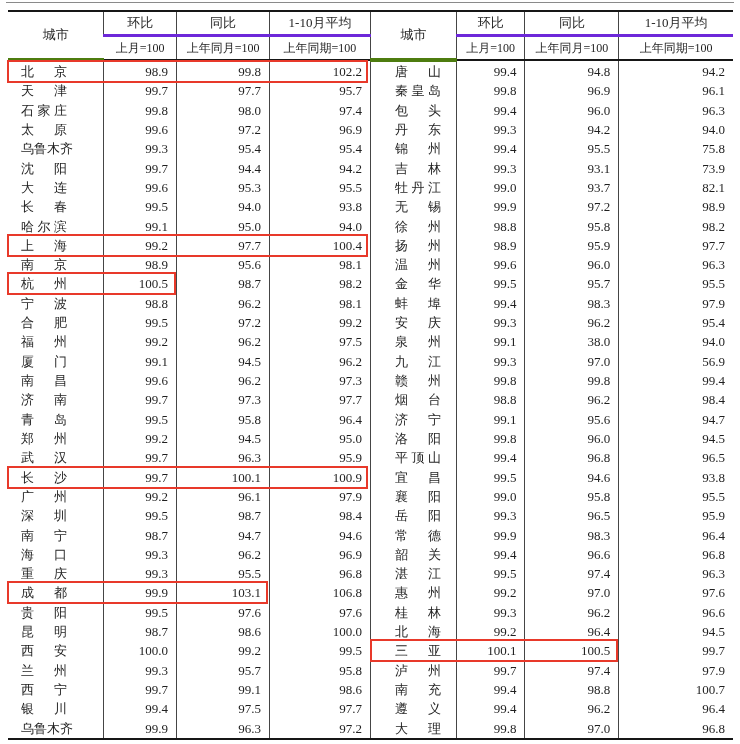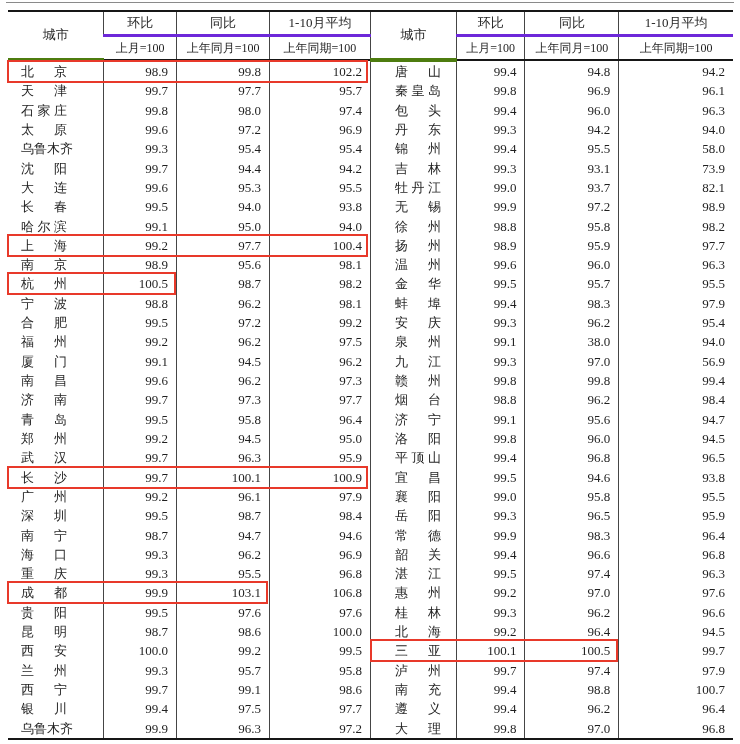--- a/index.html
+++ b/index.html
@@ -111,7 +111,7 @@
         <td class="city rcity"><span class="cityname">锦州</span></td>
         <td class="num">99.4</td>
         <td class="num">95.5</td>
-        <td class="num">58.0</td>
+        <td class="num">75.8</td>
       </tr>
       <tr>
         <td class="city"><span class="cityname">沈阳</span></td>

